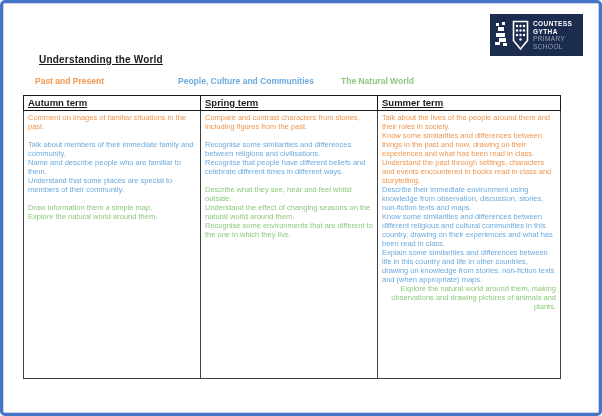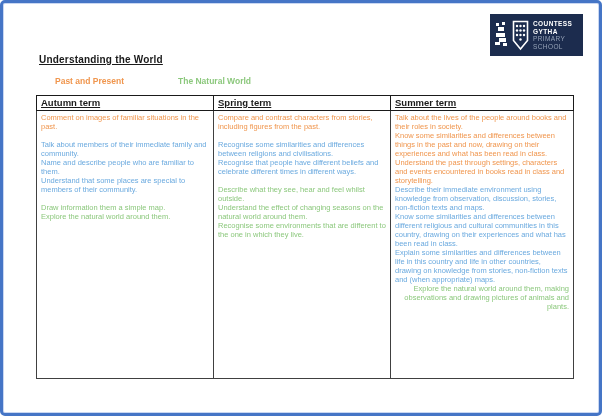--- a/index.html
+++ b/index.html
@@ -28,7 +28,7 @@
   
   .legend { position:absolute; left:0; top:73px; width:100%; height:12px; }
   .legend-item { position:absolute; top:0; font-size:8.5px; font-weight:bold; white-space:nowrap; }
-  .legend-item:nth-child(1){ left:52px; }
+  .legend-item:nth-child(1){ left:32px; }
   .legend-item:nth-child(2){ left:175px; }
   .legend-item:nth-child(3){ left:338px; }
   

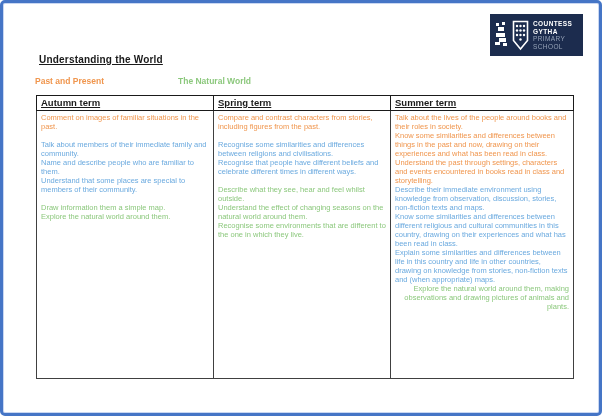--- a/index.html
+++ b/index.html
@@ -93,6 +93,7 @@
 
   <div class="legend" id="legend">
       <span class="legend-item" style="color: rgb(240, 150, 78);">Past and Present</span>
+      <span class="legend-item" style="color: rgb(107, 170, 223);">People, Culture and Communities</span>
       <span class="legend-item" style="color: rgb(140, 200, 125);">The Natural World</span>
     </div>
 

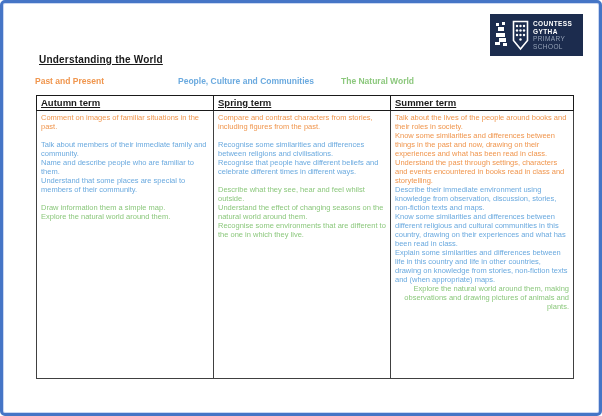--- a/index.html
+++ b/index.html
@@ -33,7 +33,7 @@
   .legend-item:nth-child(3){ left:338px; }
   
   table.grid {
-    position:absolute; left:33px; top:92px; width:537px;
+    position:absolute; left:20px; top:92px; width:537px;
     border-collapse:collapse; table-layout:fixed;
   }
   table.grid th {

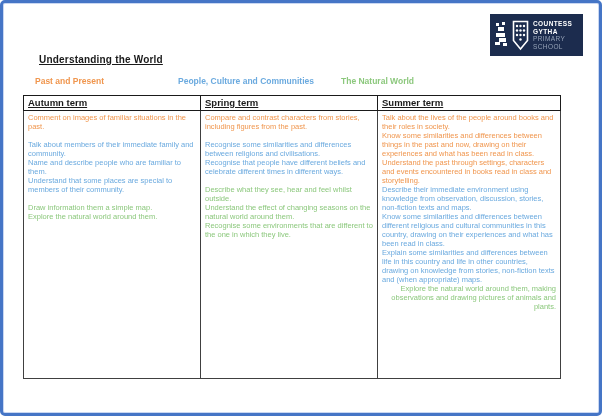--- a/index.html
+++ b/index.html
@@ -142,7 +142,7 @@
           </td>
         <td>
             <div class="block" style="color: rgb(240, 150, 78);">
-              <div class="stmt">Talk about the lives of the people around books and their roles in society.</div>
+              <div class="stmt">Talk about the lives of the people around them and their roles in society.</div>
               <div class="stmt">Know some similarities and differences between things in the past and now, drawing on their experiences and what has been read in class.</div>
               <div class="stmt">Understand the past through settings, characters and events encountered in books read in class and storytelling.</div>
             </div>

